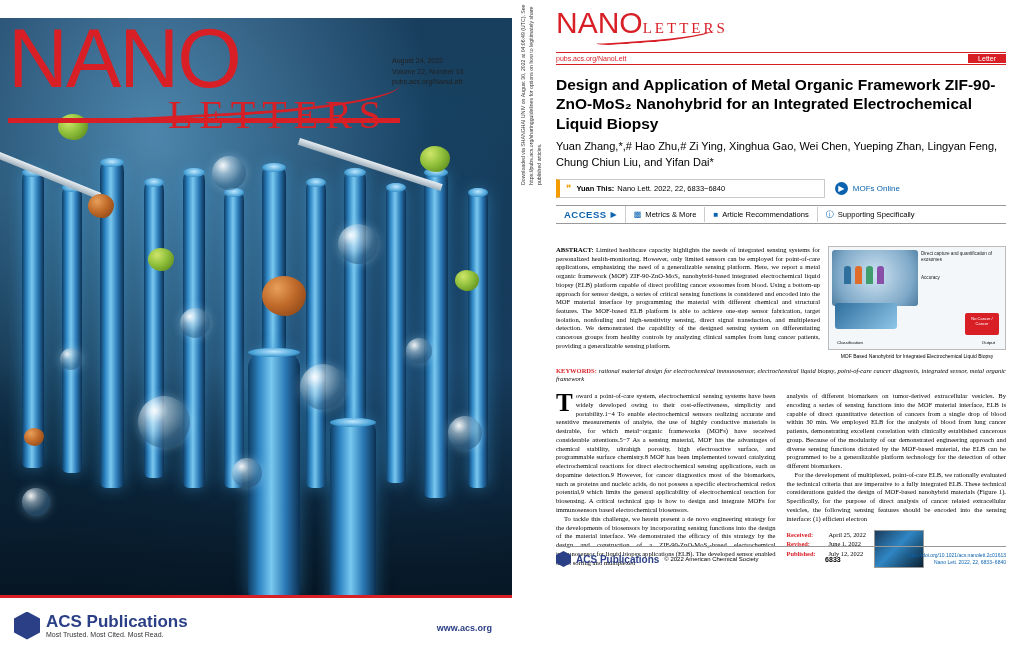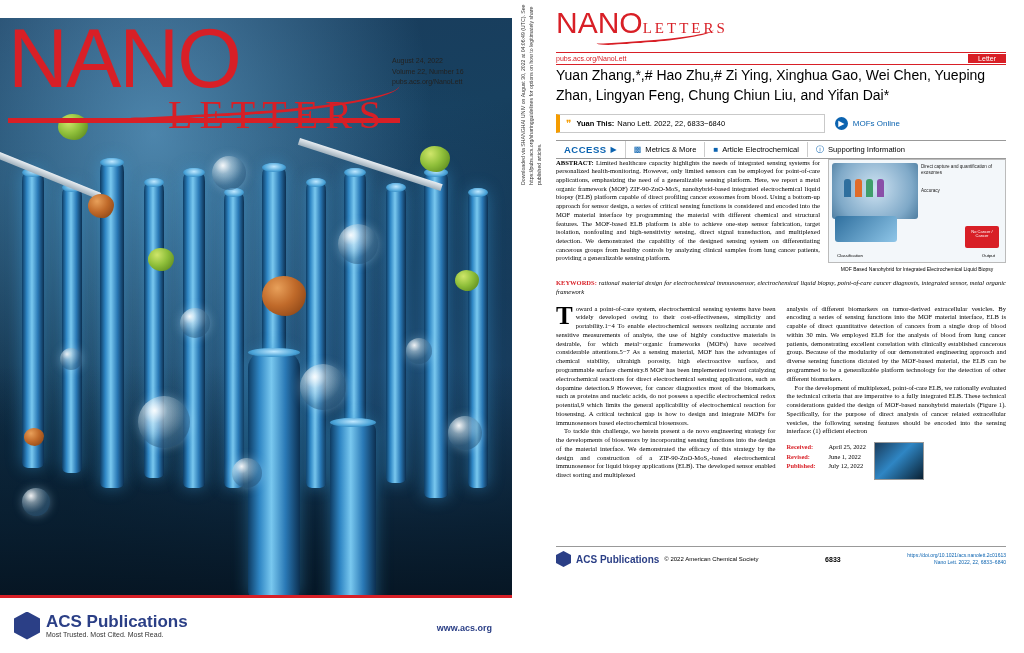--- a/index.html
+++ b/index.html
@@ -306,6 +306,7 @@
       <span class="badge">Letter</span>
     </div>
 
+    <h1 class="title">Design and Application of Metal Organic Framework ZIF-90-ZnO-MoS₂ Nanohybrid for an Integrated Electrochemical Liquid Biopsy</h1>
     <div class="authors">Yuan Zhang,*,# Hao Zhu,# Zi Ying, Xinghua Gao, Wei Chen, Yueping Zhan, Lingyan Feng, Chung Chiun Liu, and Yifan Dai*</div>
 
     <div class="cite-row">

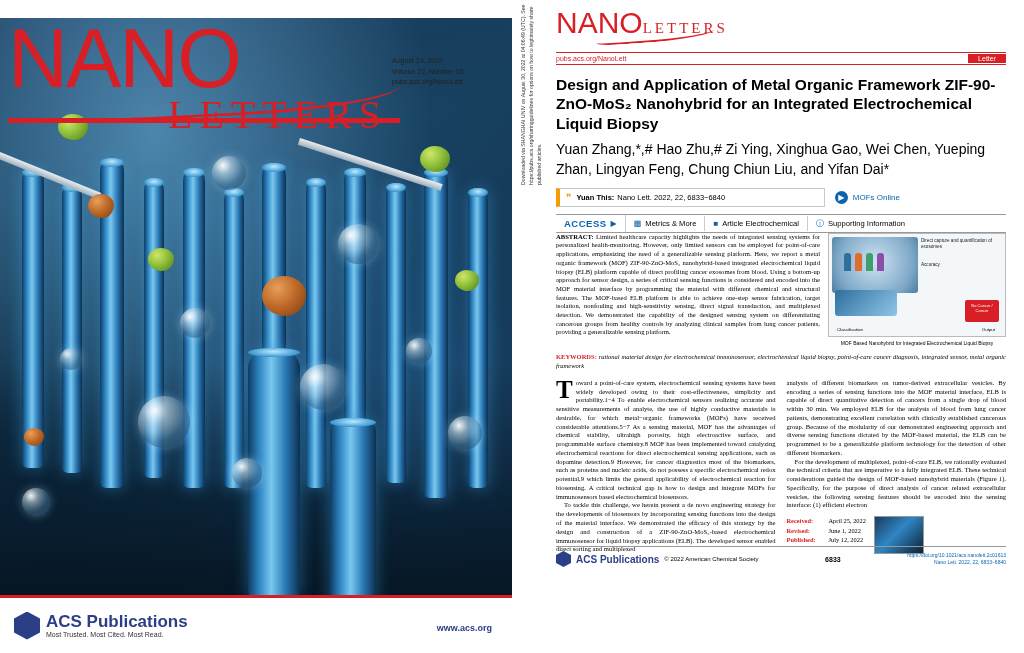--- a/index.html
+++ b/index.html
@@ -129,7 +129,7 @@
     font-size:15.5px; line-height:1.25; margin:10px 0 6px 0; color:#000; font-weight:bold;
   }
   .authors {
-    font-family:"Liberation Sans", sans-serif; font-size:14px; line-height:1.45; color:#000; margin-bottom:8px;
+    font-family:"Liberation Sans", sans-serif; font-size:11px; line-height:1.45; color:#000; margin-bottom:8px;
   }
   .cite-row { display:flex; gap:10px; align-items:stretch; margin-bottom:7px; }
   .cite-box {

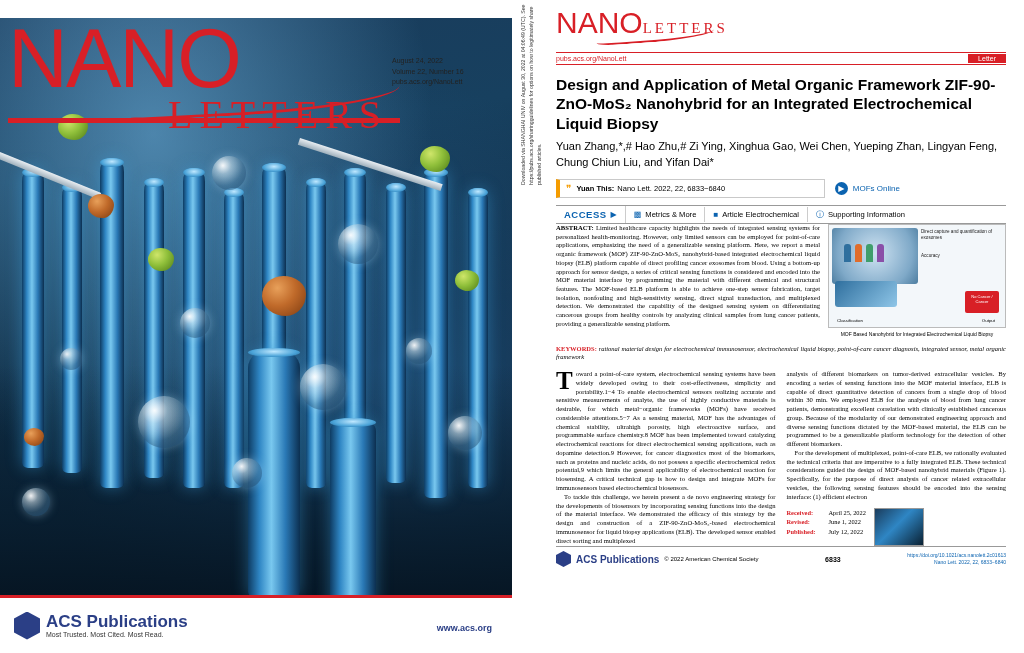--- a/index.html
+++ b/index.html
@@ -147,7 +147,7 @@
     display:flex;align-items:center;justify-content:center;color:#fff;font-size:8px; }
   .access-bar {
     display:flex; align-items:center; border-top:1px solid #999; border-bottom:1px solid #999;
-    font-family:"Liberation Sans", sans-serif; font-size:7.6px; margin-bottom:0;
+    font-family:"Liberation Sans", sans-serif; font-size:7.6px; margin-bottom:22px;
   }
   .access-bar .seg { padding:3px 8px; display:flex; align-items:center; gap:4px; border-right:1px solid #ccc; }
   .access-bar .seg:last-child { border-right:none; }

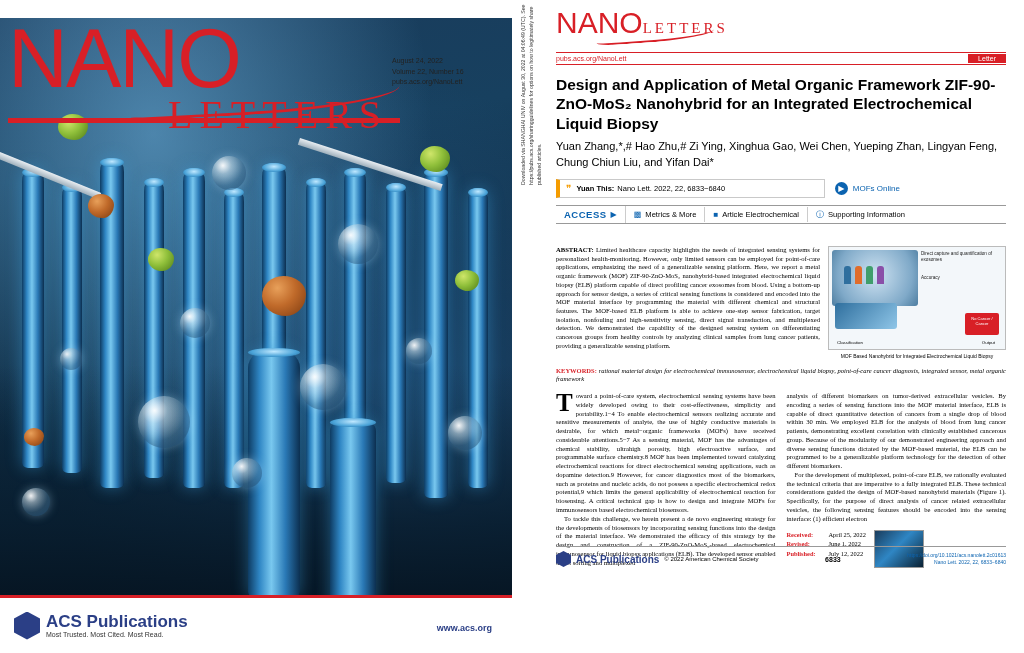--- a/index.html
+++ b/index.html
@@ -332,7 +332,7 @@
       </div>
       <div class="seg">
         <span class="ico">■</span>
-        <span>Article Electrochemical</span>
+        <span>Article Recommendations</span>
       </div>
       <div class="seg">
         <span class="ico">ⓘ</span>

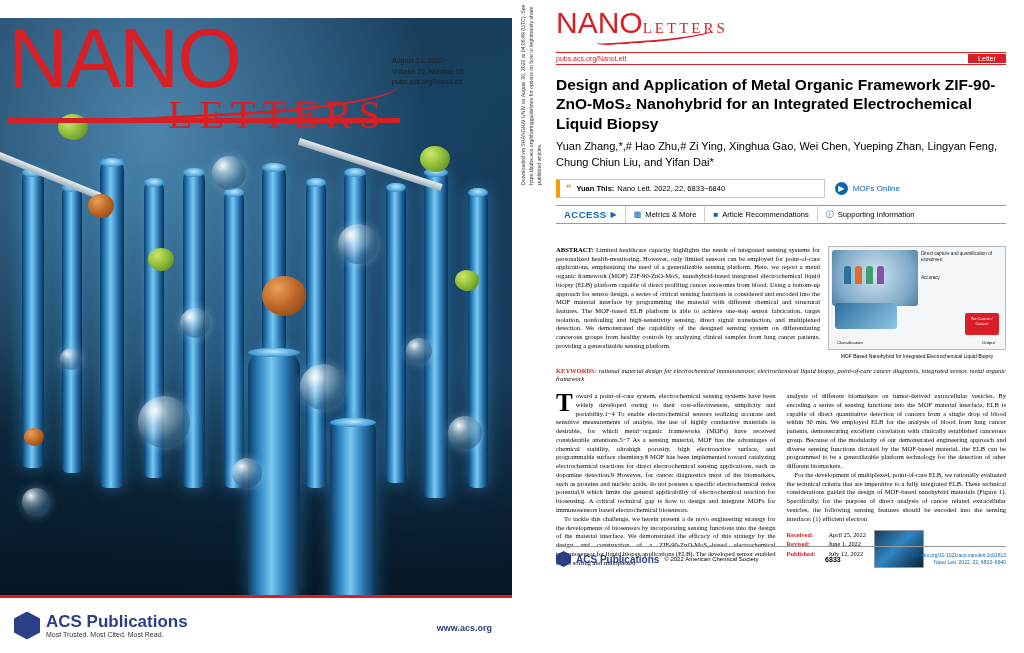--- a/index.html
+++ b/index.html
@@ -336,7 +336,7 @@
       </div>
       <div class="seg">
         <span class="ico">ⓘ</span>
-        <span>Supporting Information</span>
+        <span>Supporting Specifically</span>
       </div>
     </div>
 

